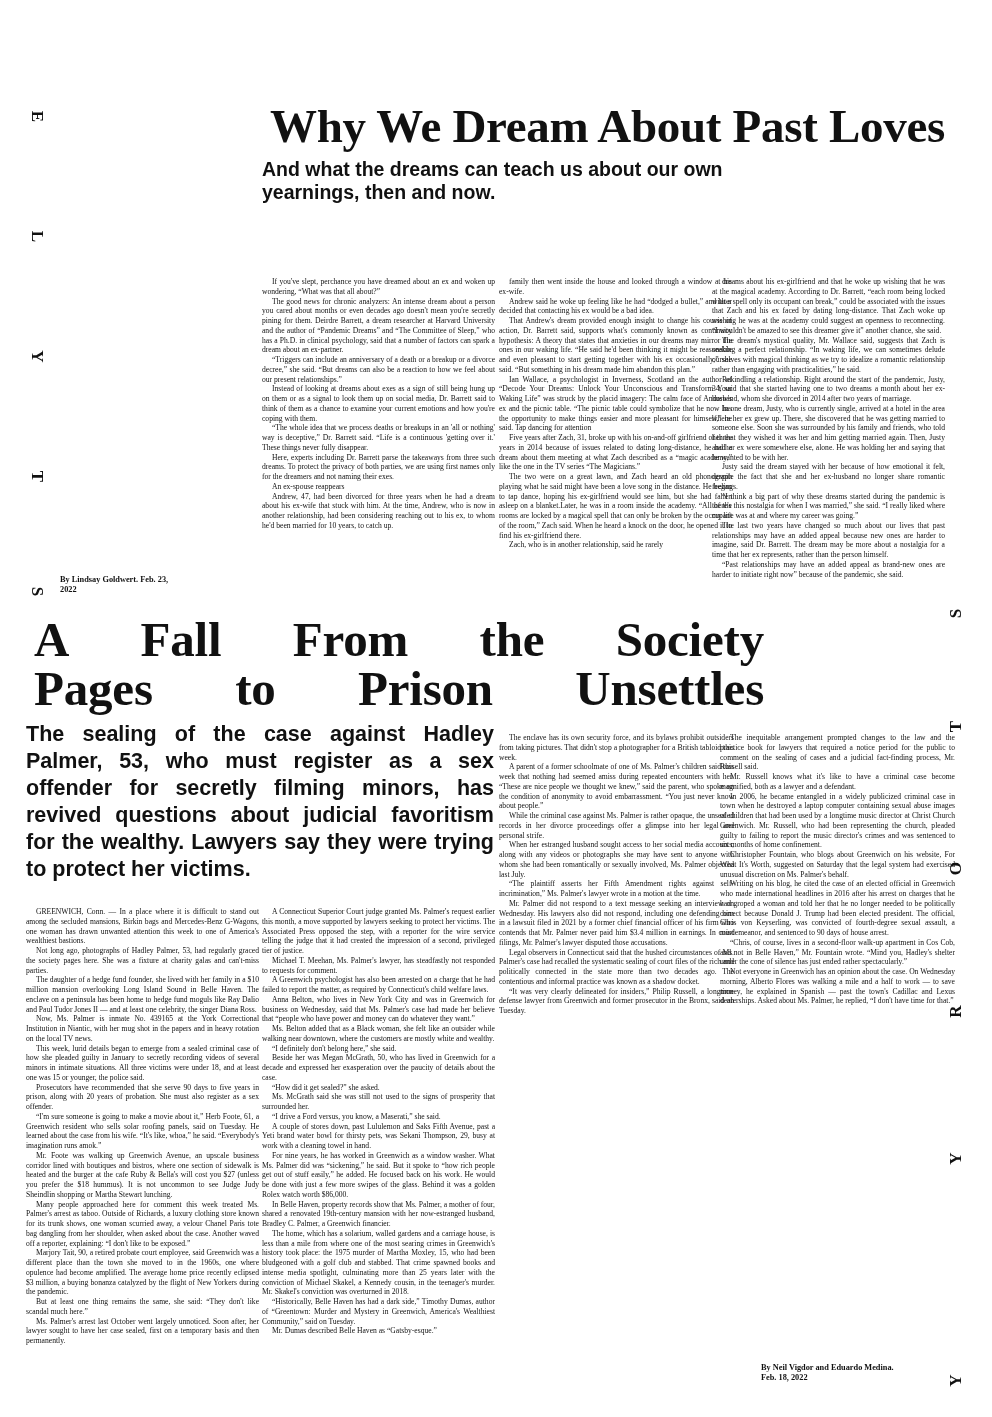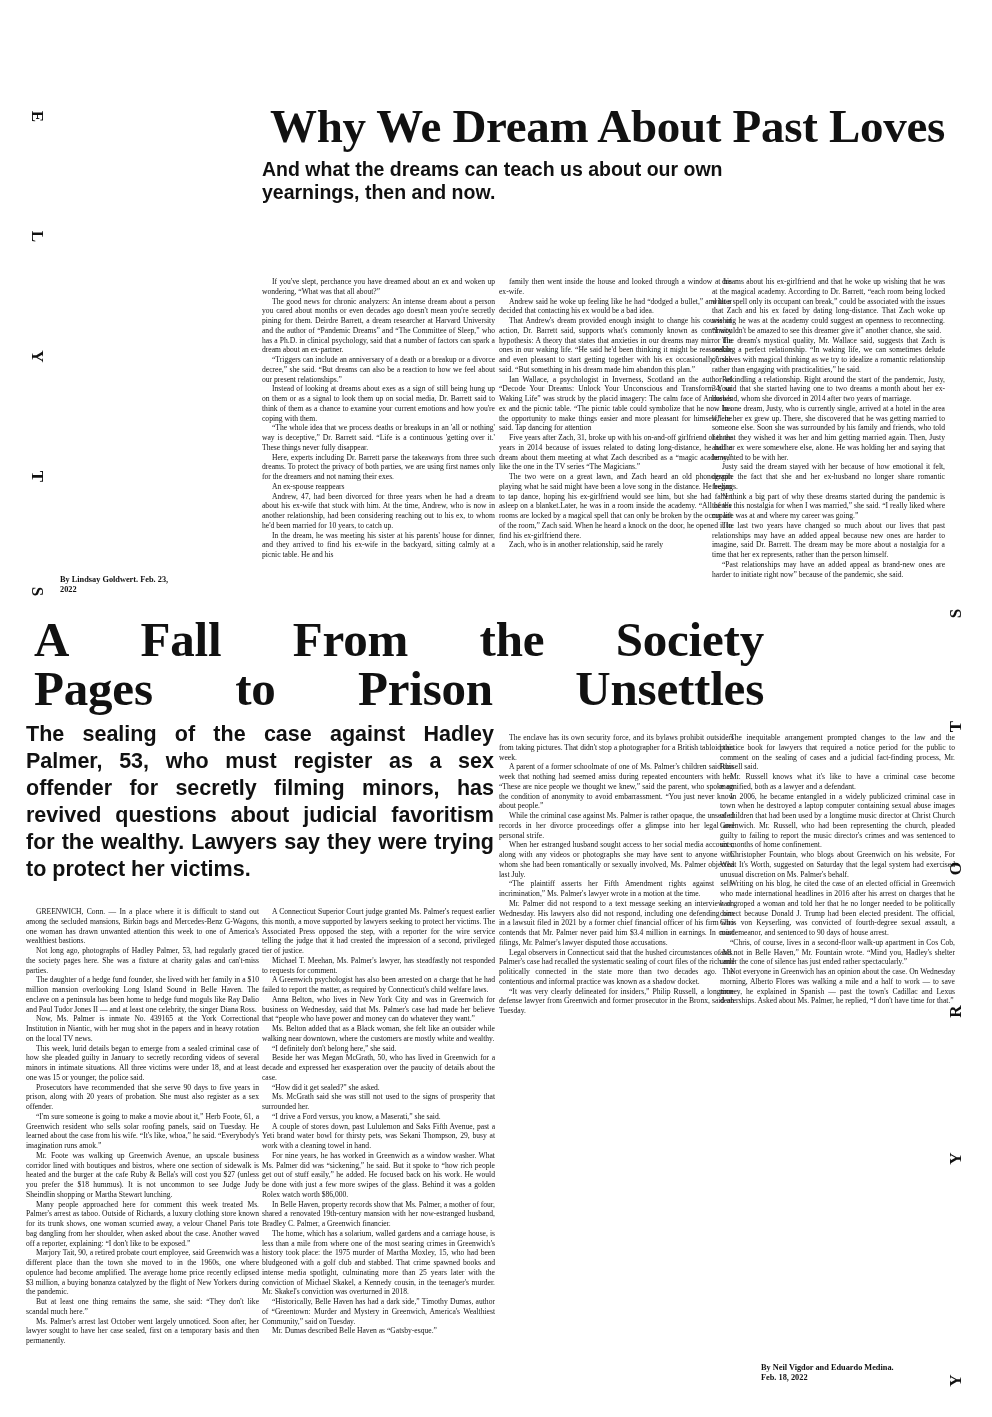--- a/index.html
+++ b/index.html
@@ -177,7 +177,6 @@
       <p>Here, experts including Dr. Barrett parse the takeaways from three such dreams. To protect the privacy of both parties, we are using first names only for the dreamers and not naming their exes.</p>
       <p>An ex-spouse reappears</p>
       <p>Andrew, 47, had been divorced for three years when he had a dream about his ex-wife that stuck with him. At the time, Andrew, who is now in another relationship, had been considering reaching out to his ex, to whom he'd been married for 10 years, to catch up.</p>
-      <p>In the dream, he was meeting his sister at his parents' house for dinner, and they arrived to find his ex-wife in the backyard, sitting calmly at a picnic table. He and his</p>
     </div>
   <div class="col" id="a1-col2">
       <p>family then went inside the house and looked through a window at his ex-wife.</p>

